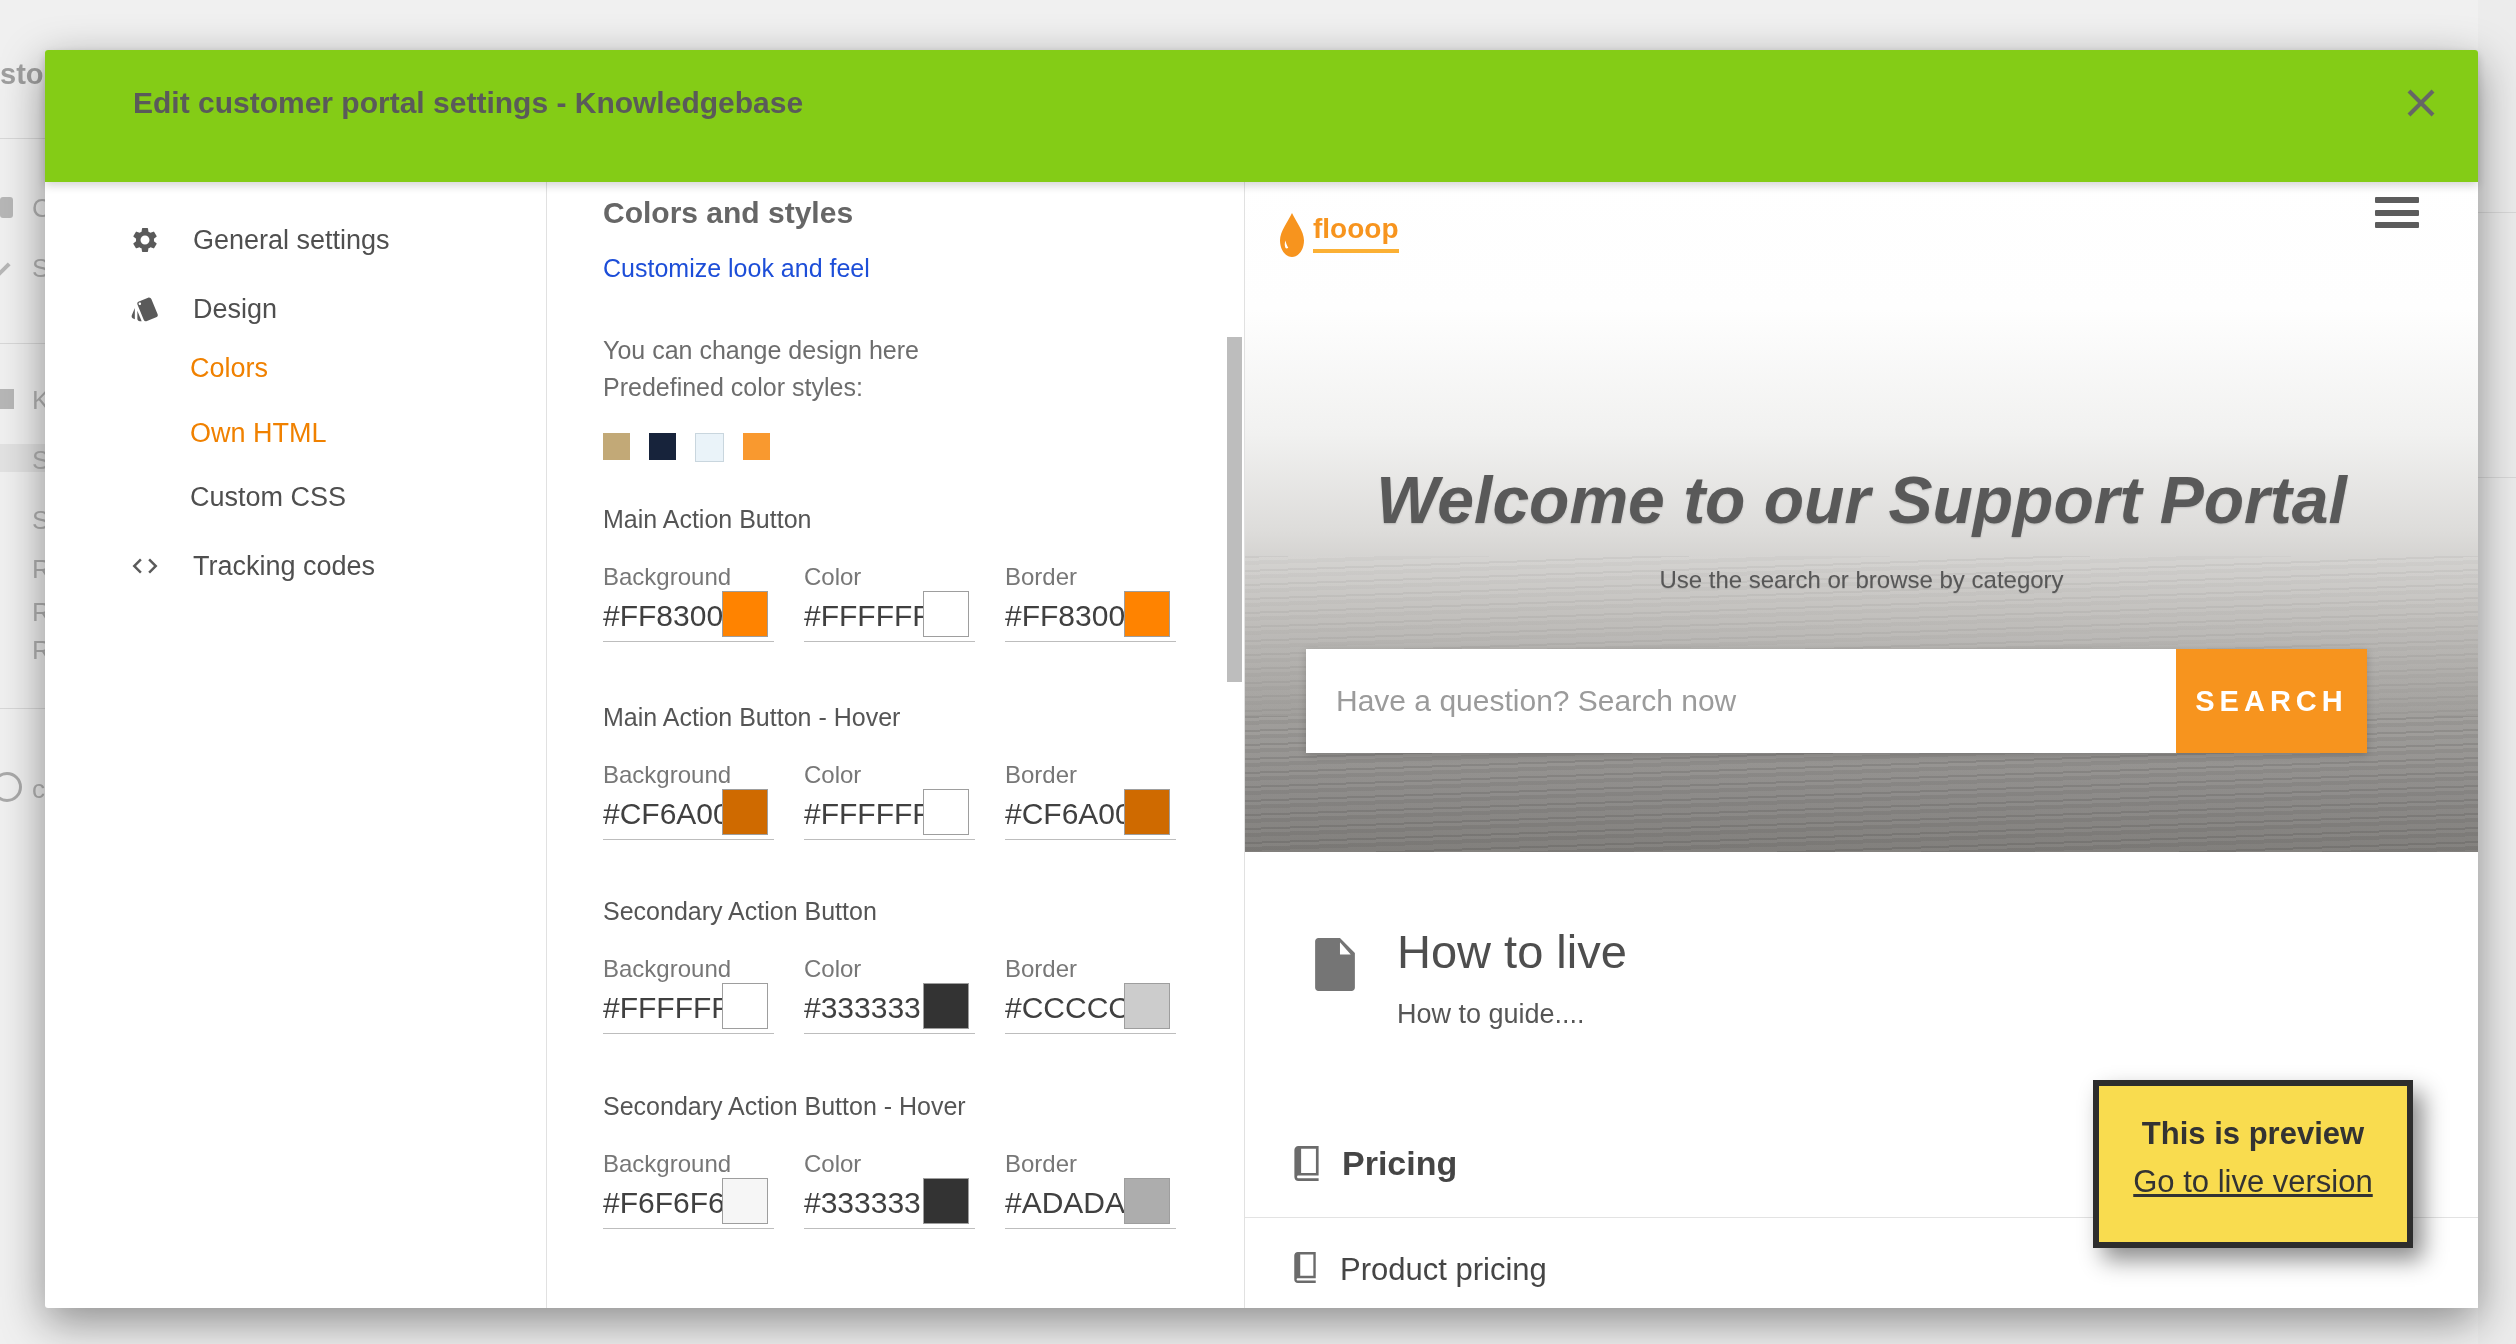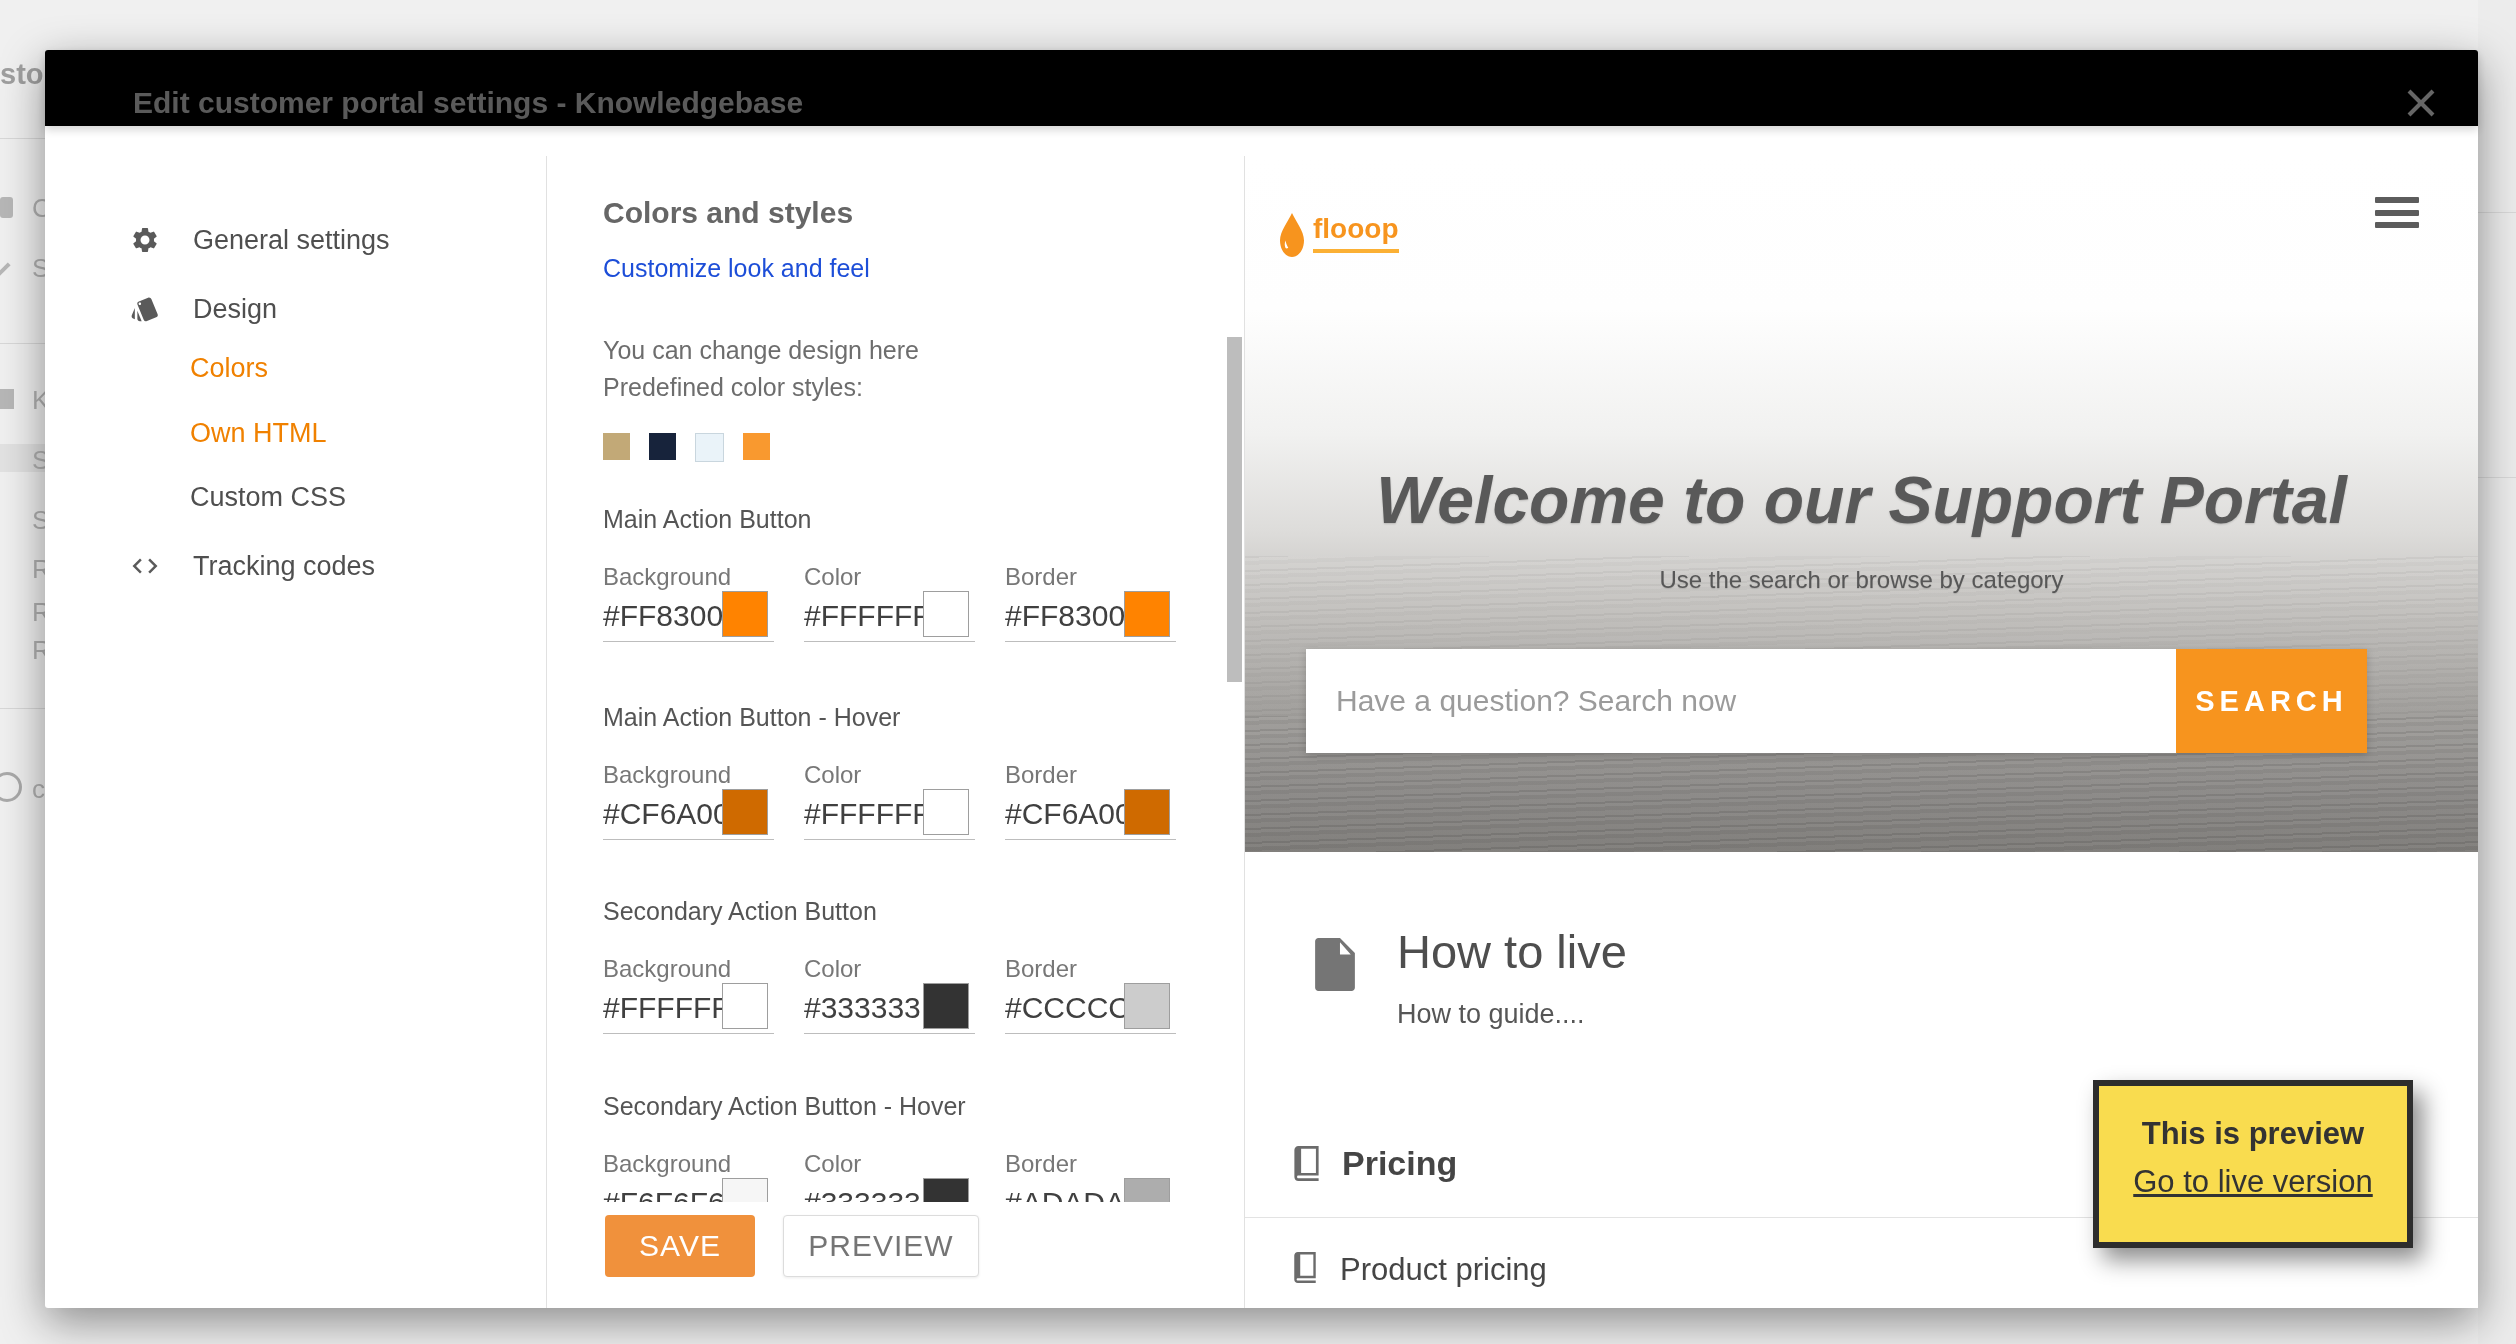--- a/index.html
+++ b/index.html
@@ -23,7 +23,7 @@
   
   .modal{position:absolute;left:45px;top:50px;width:2433px;height:1258px;background:#fff;
     border-radius:3px;box-shadow:0 14px 45px rgba(0,0,0,.42);}
-  .modal-header{position:absolute;left:0;top:0;right:0;height:76px;background:#000000;z-index:9;
+  .modal-header{position:absolute;left:0;top:0;right:0;height:132px;background:#84cc16;z-index:9;
     border-radius:3px 3px 0 0;box-shadow:0 4px 9px rgba(0,0,0,.16);}
   .modal-title{position:absolute;left:88px;top:36px;font-size:30px;font-weight:bold;color:#5a5a5a;}
   .close-btn{position:absolute;right:36px;top:32px;width:42px;height:42px;cursor:pointer;}

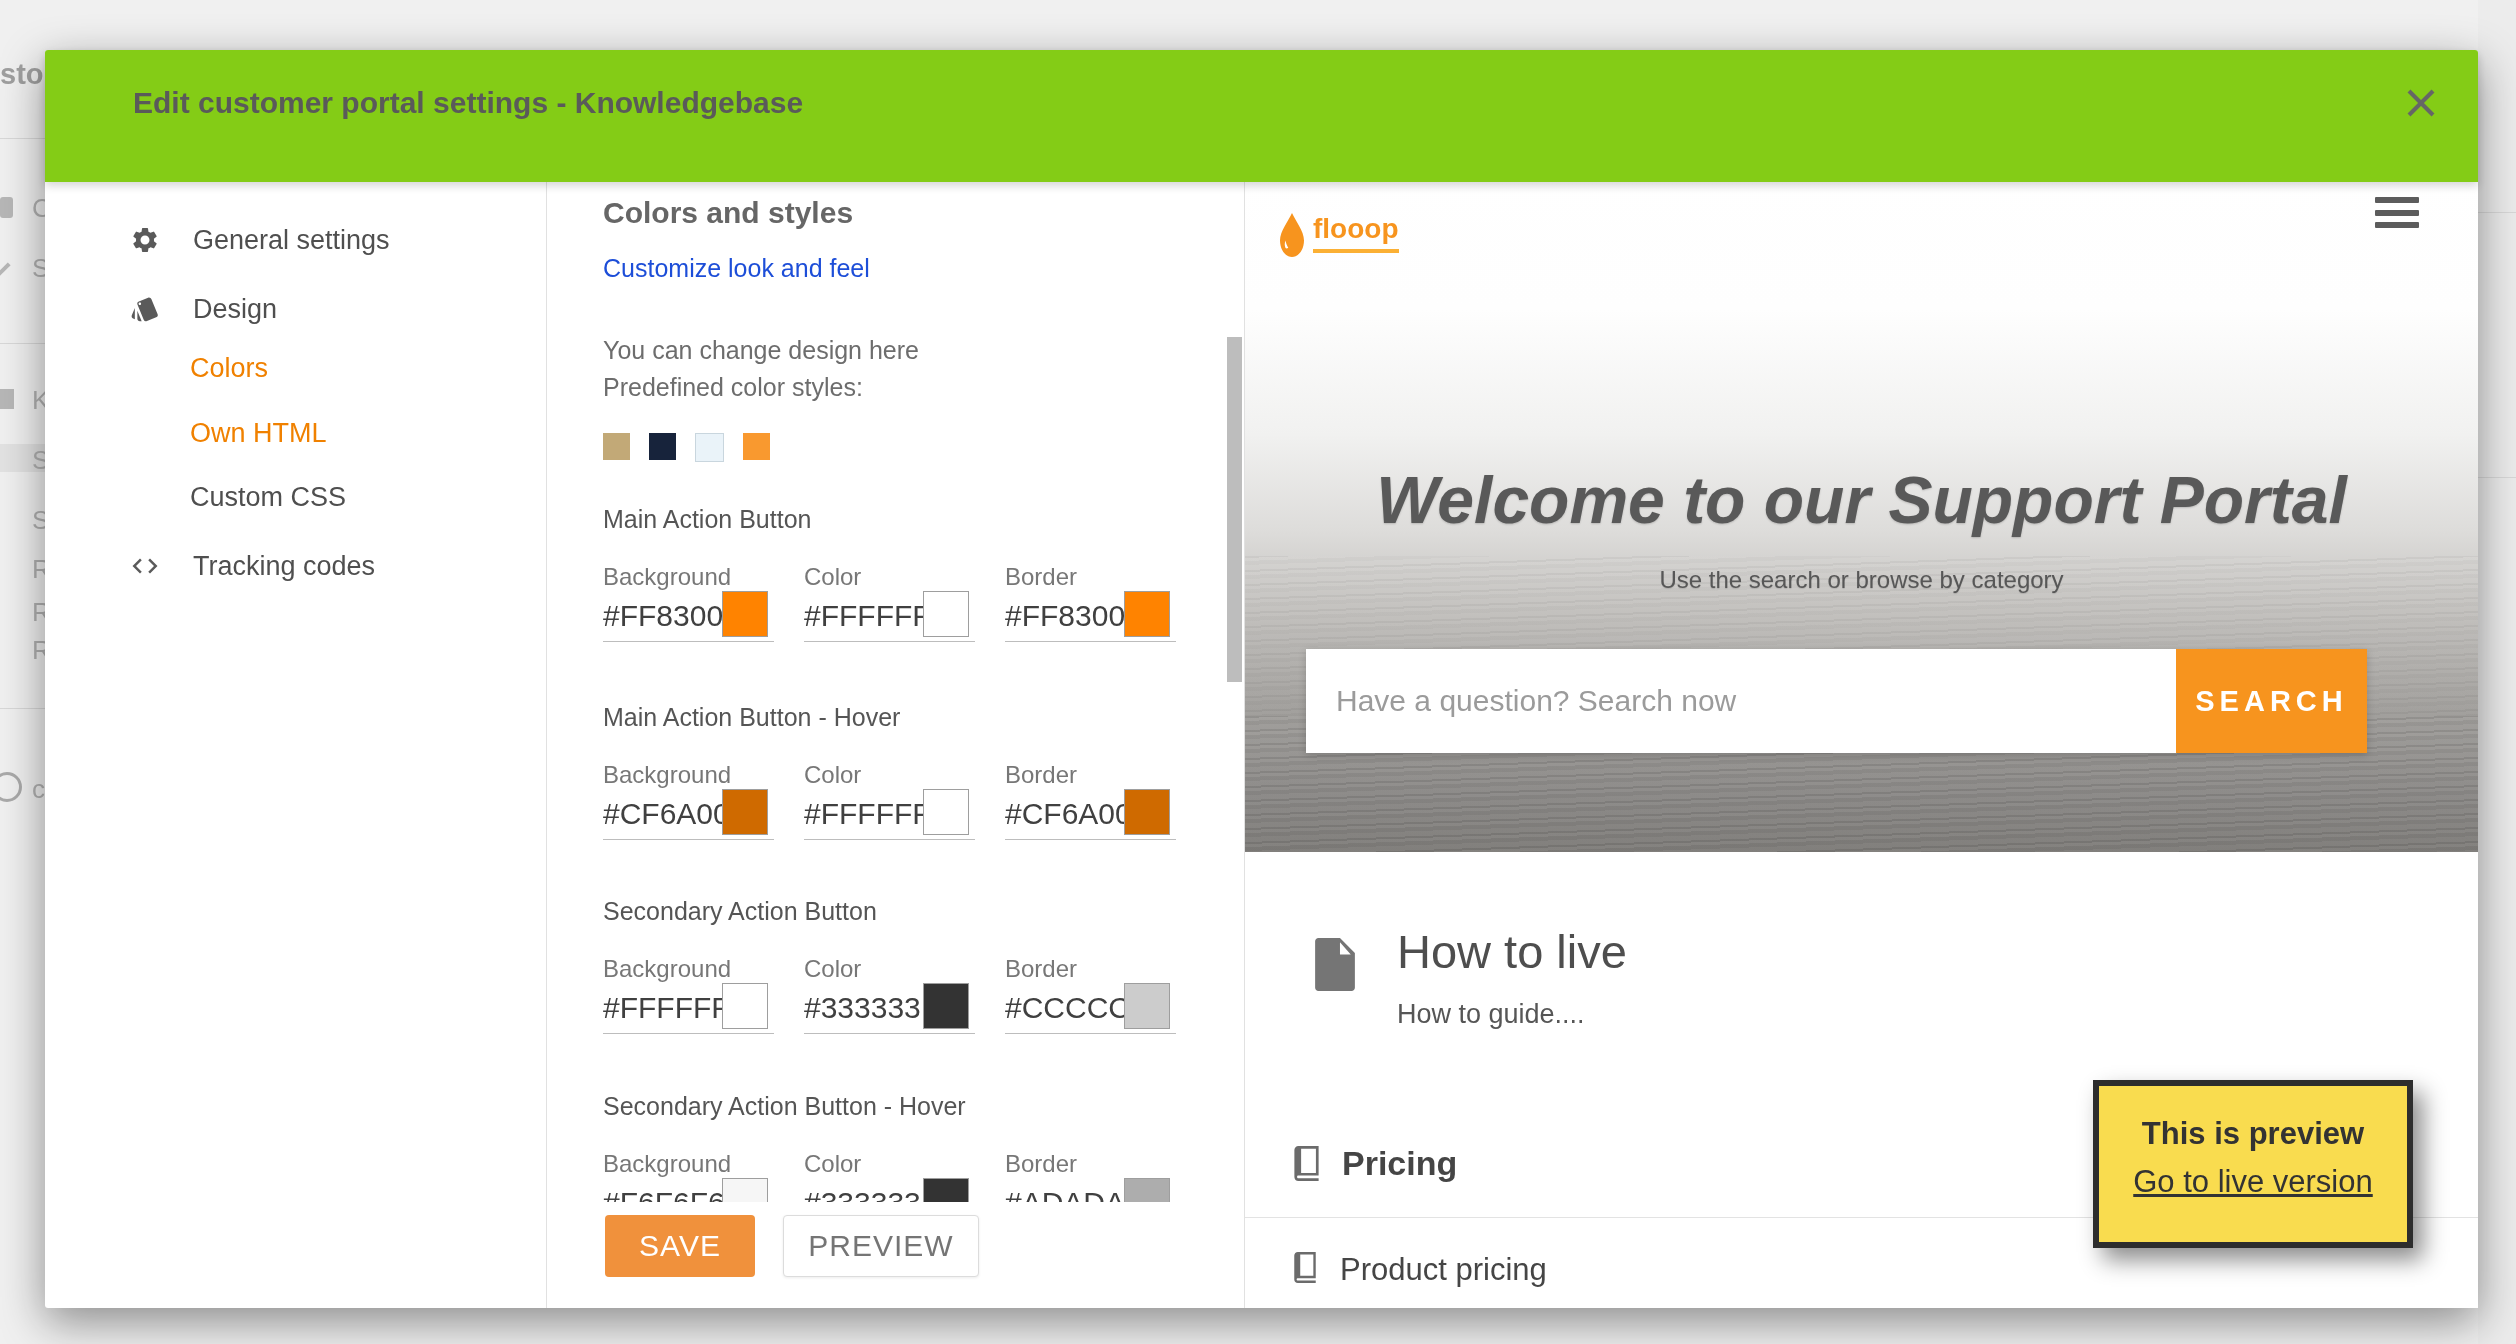--- a/index.html
+++ b/index.html
@@ -271,10 +271,6 @@
         </div>
       </div>
 
-      <div class="panel-footer">
-        <button class="btn-save" style="background: rgb(240, 145, 60);">SAVE</button>
-        <button class="btn-preview">PREVIEW</button>
-      </div>
       <div class="scroll-thumb"></div>
     </div>
 

